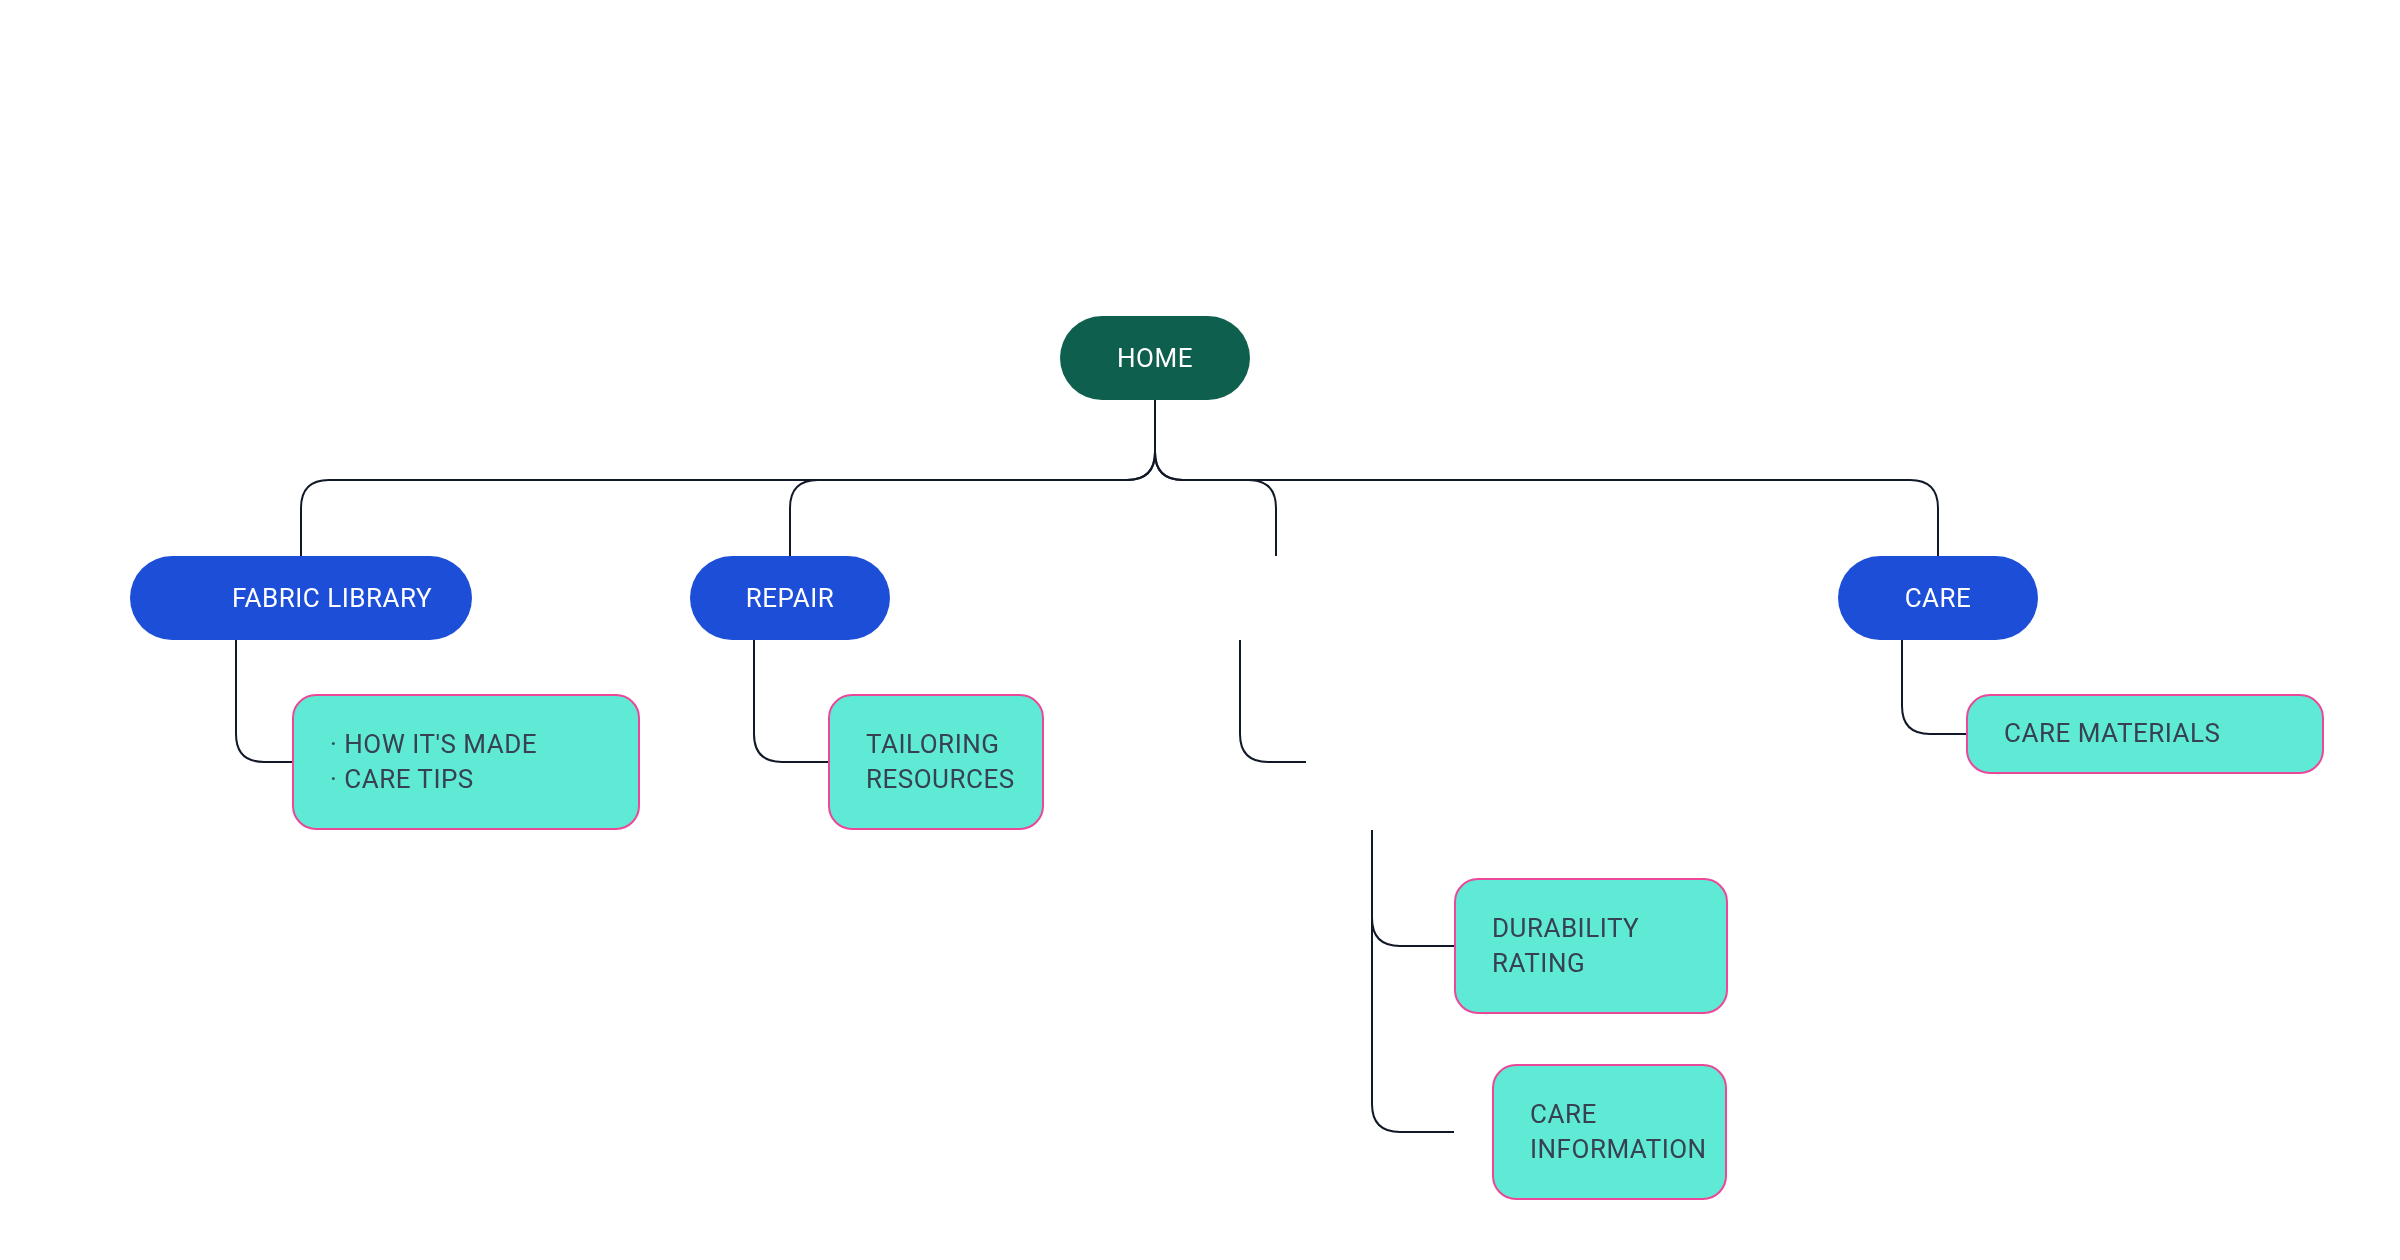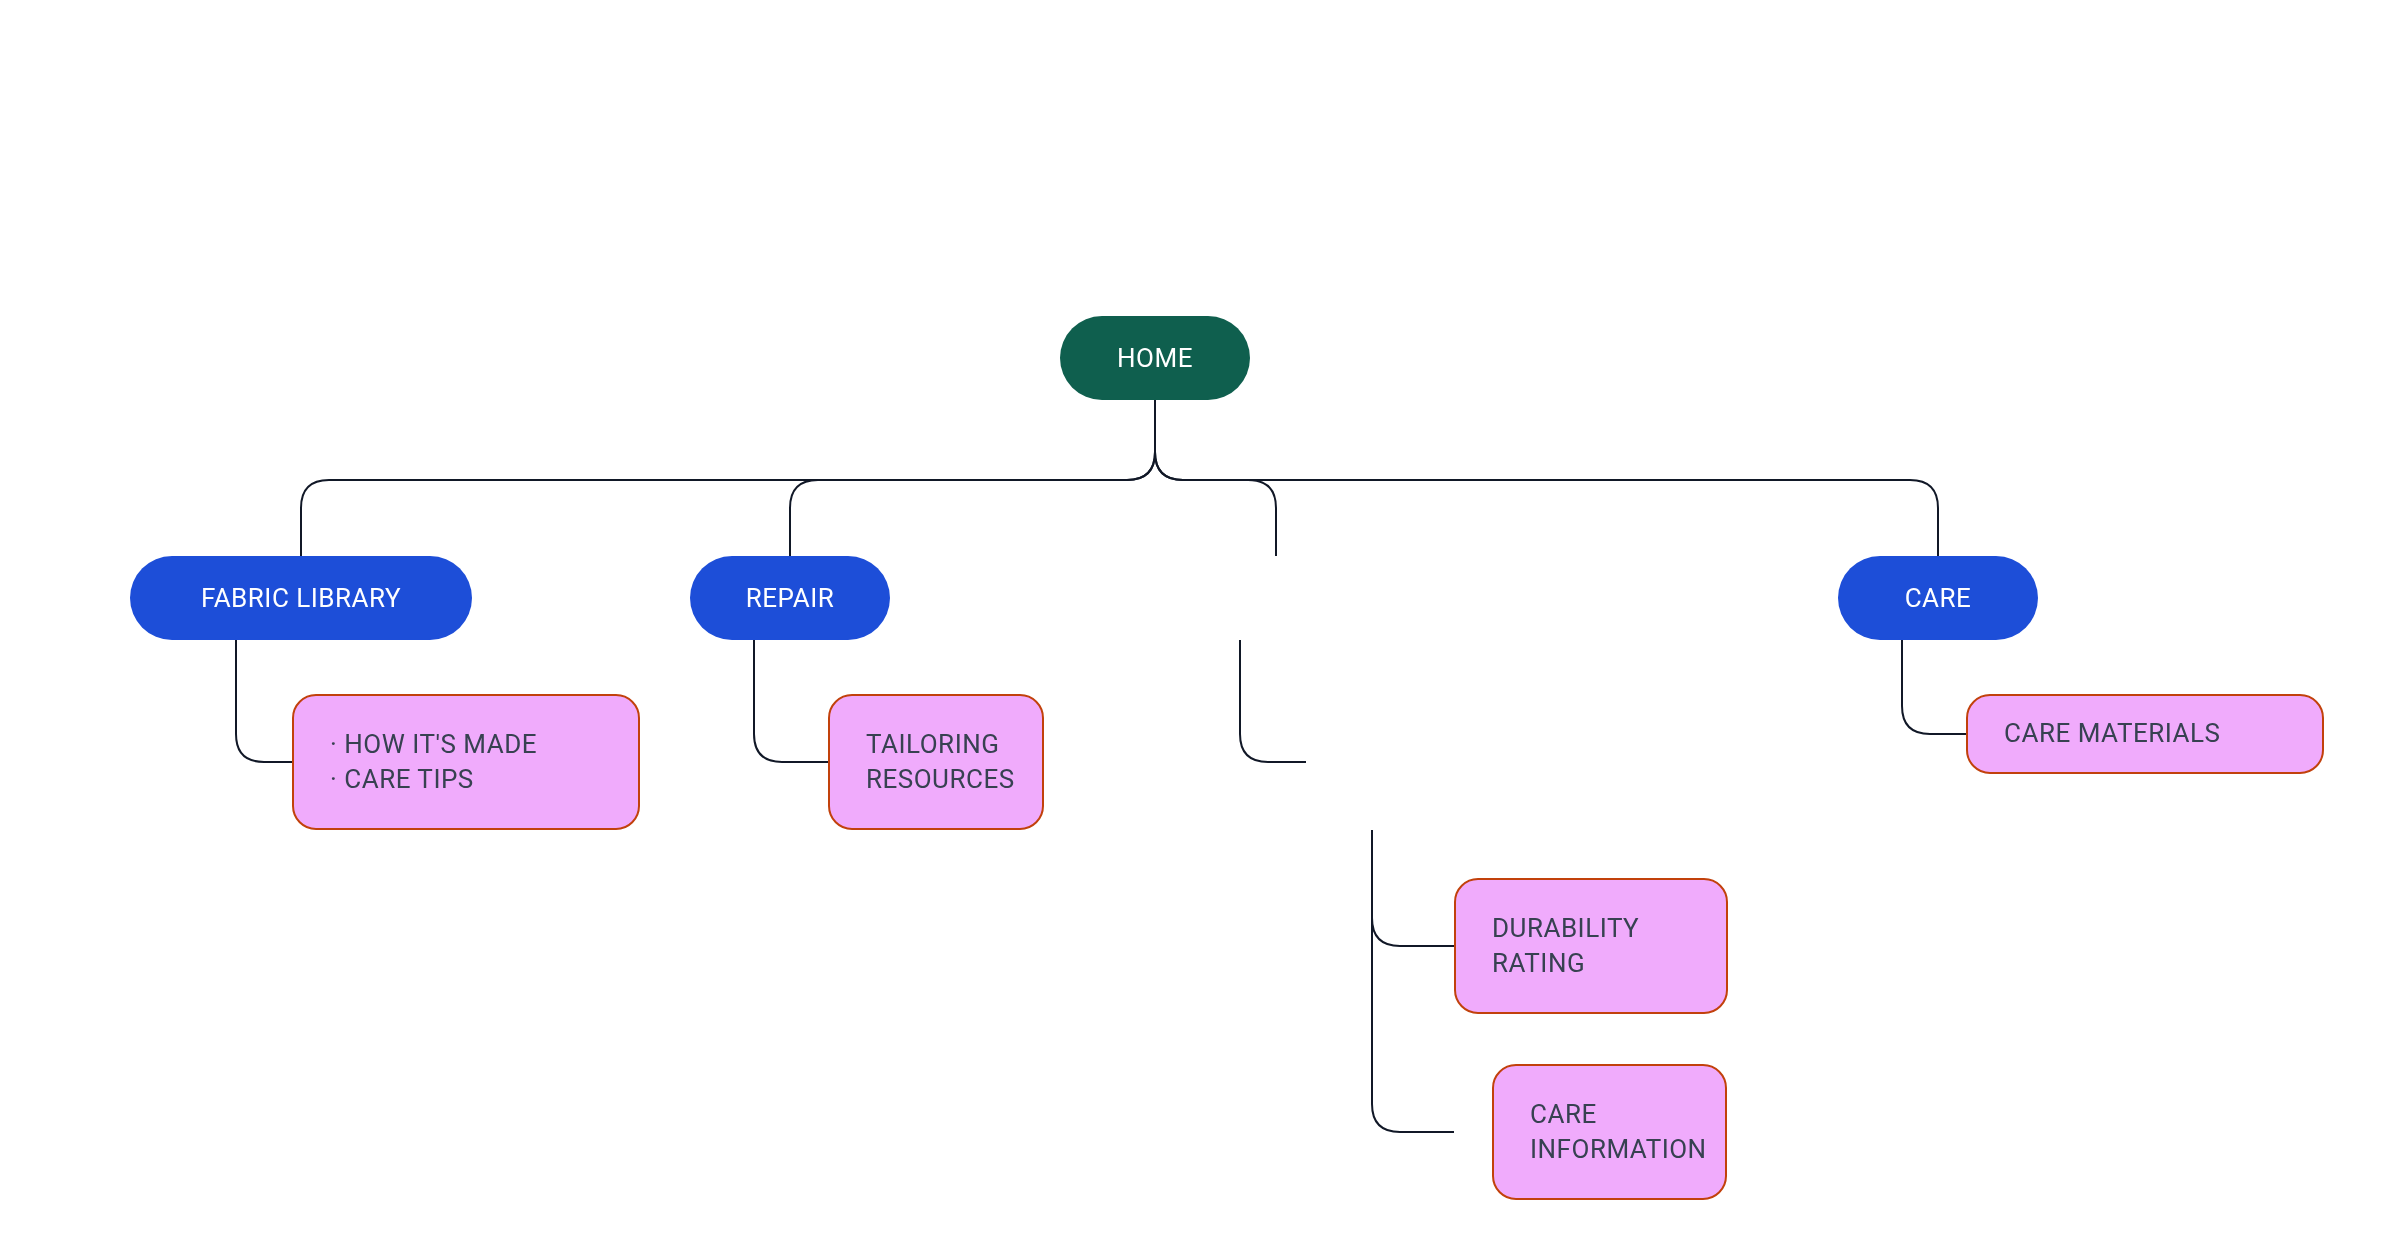--- a/index.html
+++ b/index.html
@@ -95,7 +95,7 @@
     <span>HOME</span>
   </div>
 
-  <div class="node pill section" style="left:130px; top:556px; width:342px; height:84px;">
+  <div class="node pill section" style="left:130px; top:556px; width:342px; height:84px;justify-content:flex-end;">
     <span>FABRIC LIBRARY</span>
   </div>
 

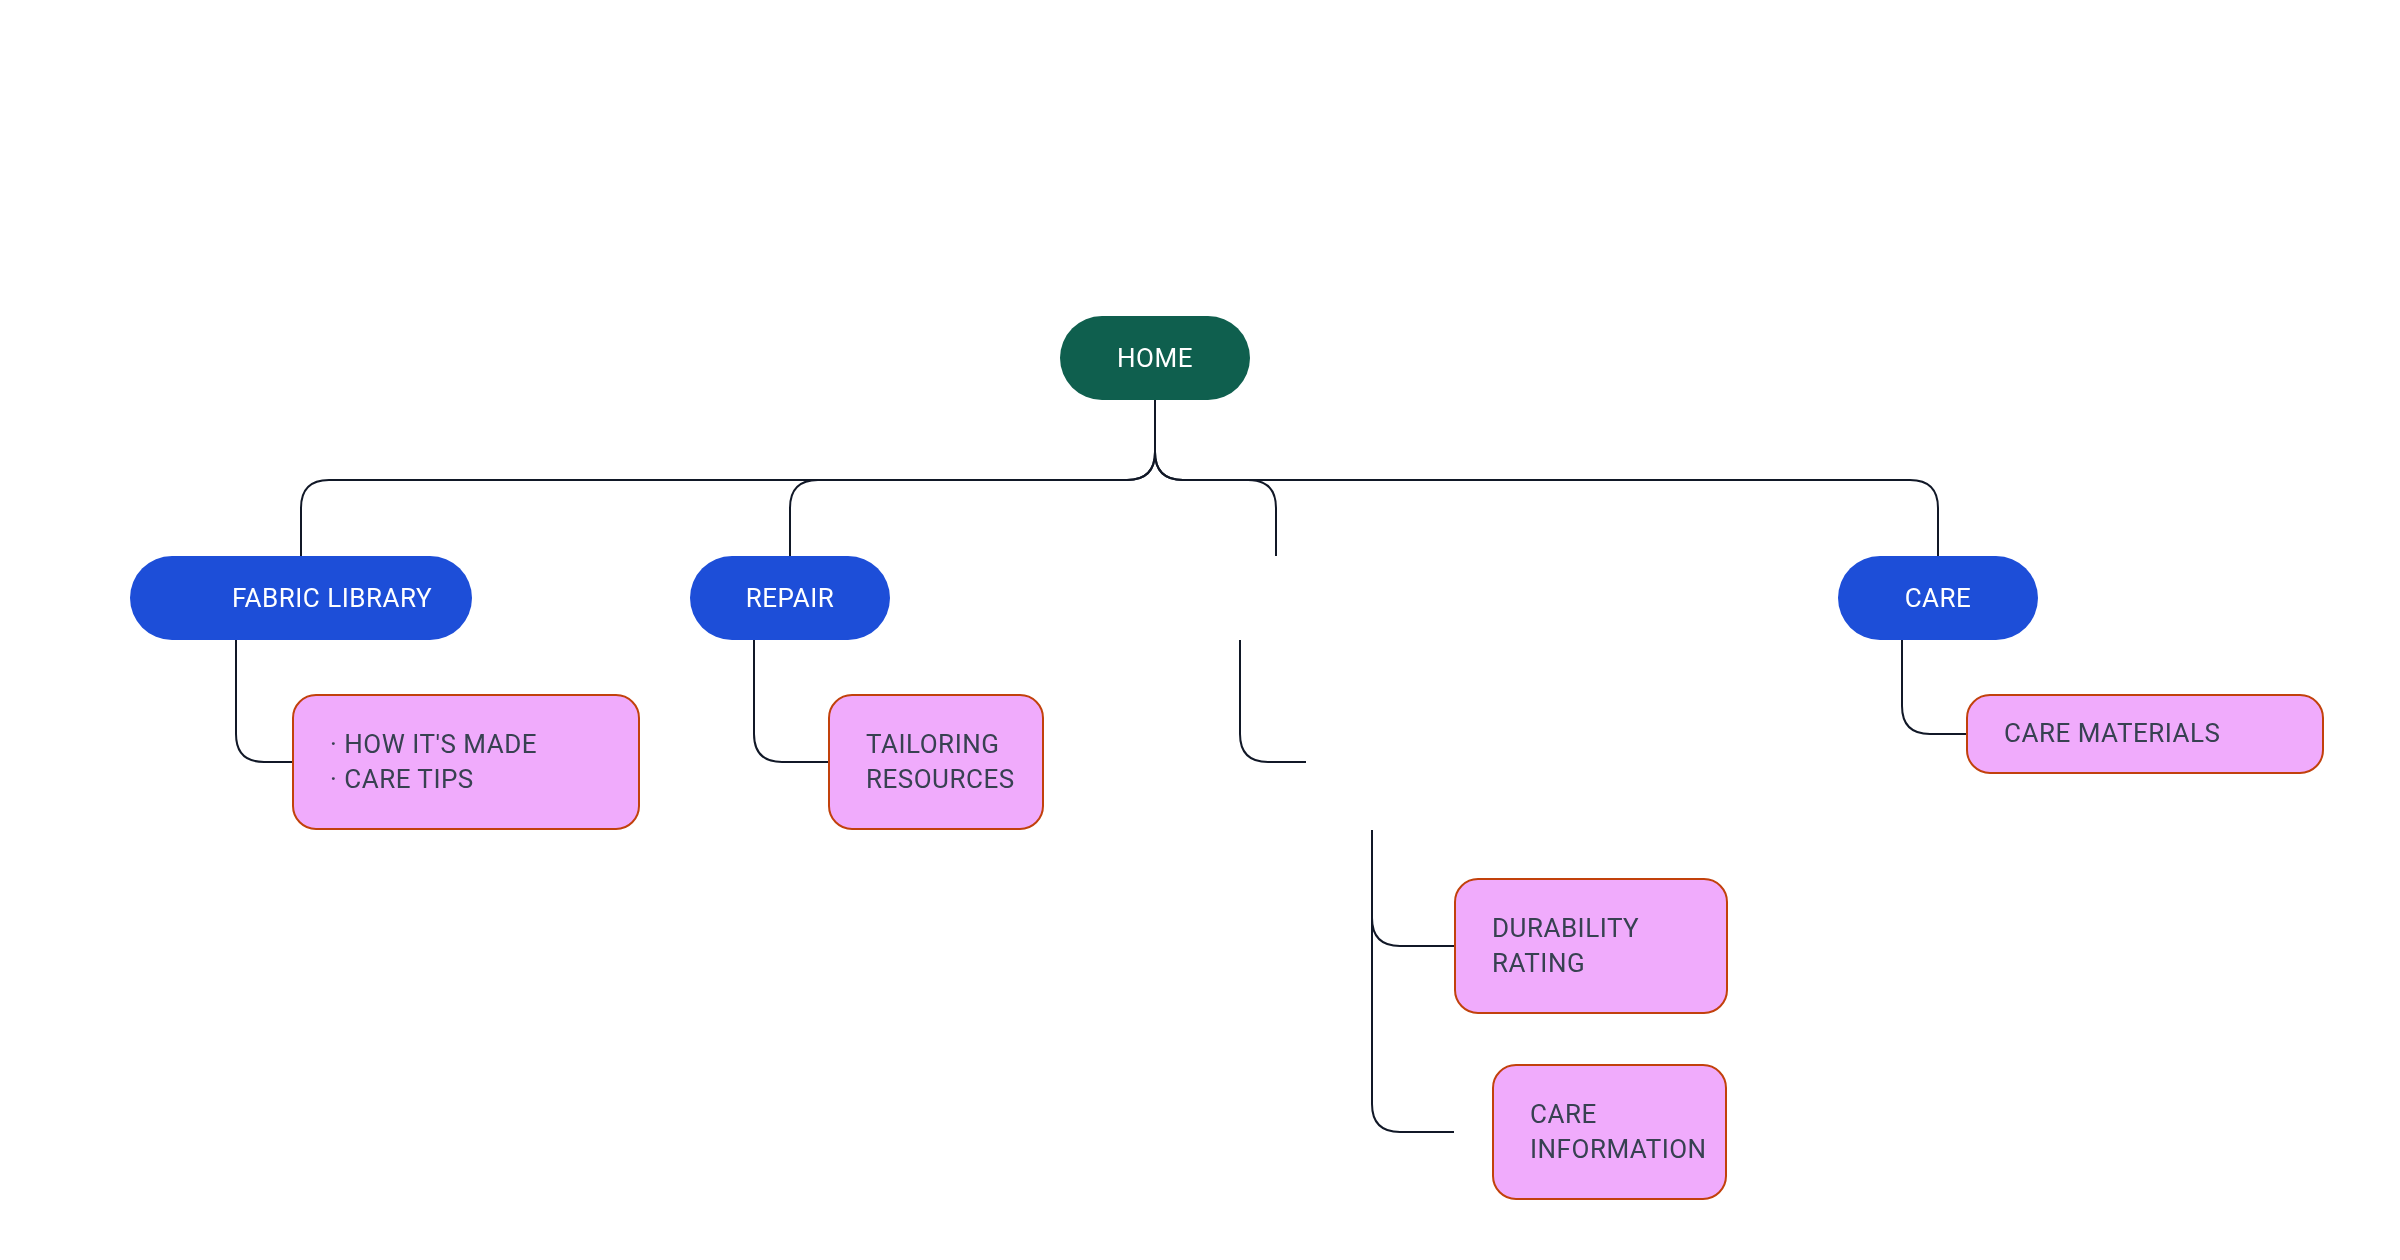--- a/index.html
+++ b/index.html
@@ -46,9 +46,9 @@
     background: #1d4ed8;
   }
   .leaf {
-    border: 2px solid #c2410c;
+    border: 2px solid #ec4899;
     border-radius: 24px;
-    background: #f0abfc;
+    background: #5eead4;
     color: #374151;
     justify-content: flex-start;
     text-align: left;

